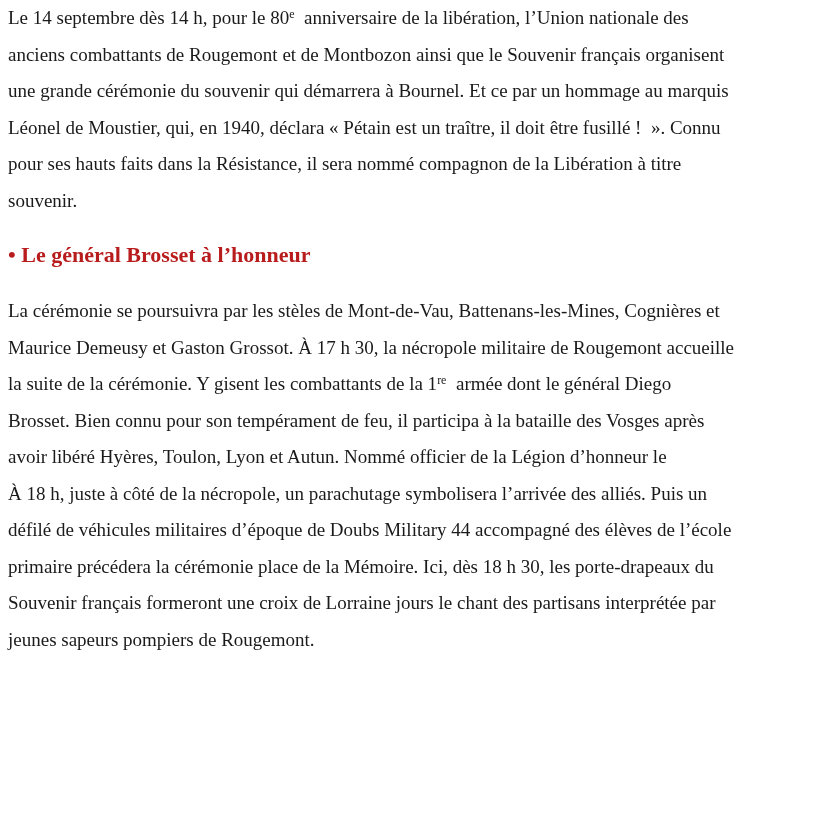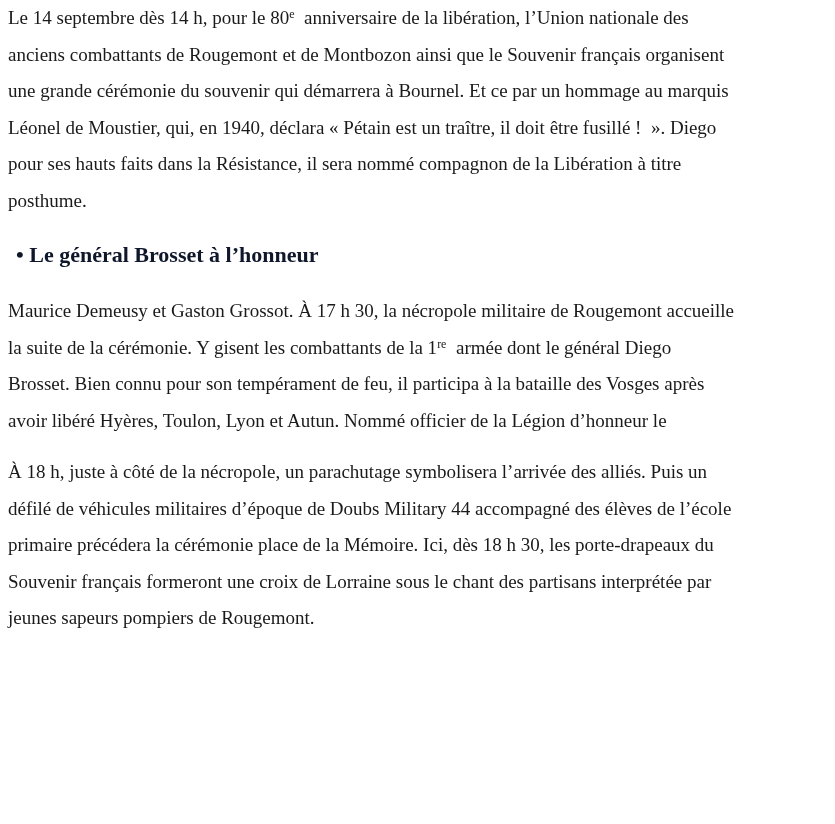--- a/index.html
+++ b/index.html
@@ -50,7 +50,7 @@
       <span class="line"><span>Le 14 septembre dès 14 h, pour le 80</span><sup class="sup">e</sup><span>  anniversaire de la libération, l’Union nationale des</span></span>
       <span class="line"><span>anciens combattants de Rougemont et de Montbozon ainsi que le Souvenir français organisent</span></span>
       <span class="line"><span>une grande cérémonie du souvenir qui démarrera à Bournel. Et ce par un hommage au marquis</span></span>
-      <span class="line"><span>Léonel de Moustier, qui, en 1940, déclara « Pétain est un traître, il doit être fusillé !  ». Diego</span></span>
+      <span class="line"><span>Léonel de Moustier, qui, en 1940, déclara « Pétain est un traître, il doit être fusillé !  ». Connu</span></span>
       <span class="line"><span>pour ses hauts faits dans la Résistance, il sera nommé compagnon de la Libération à titre</span></span>
       <span class="line"><span>posthume.</span></span>
     </p>

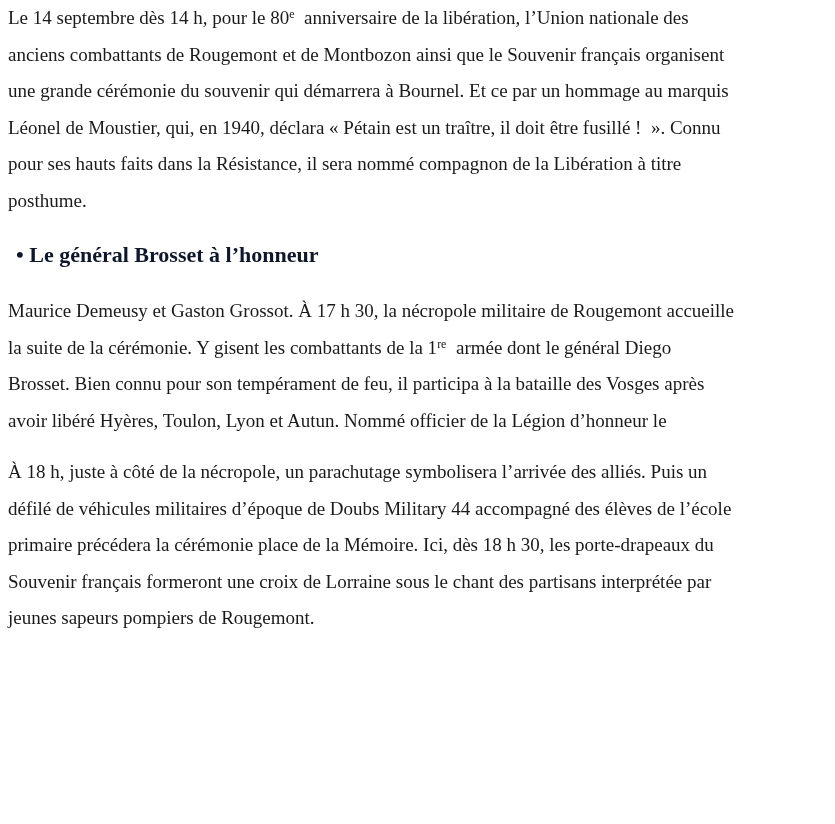--- a/index.html
+++ b/index.html
@@ -52,7 +52,7 @@
       <span class="line"><span>une grande cérémonie du souvenir qui démarrera à Bournel. Et ce par un hommage au marquis</span></span>
       <span class="line"><span>Léonel de Moustier, qui, en 1940, déclara « Pétain est un traître, il doit être fusillé !  ». Connu</span></span>
       <span class="line"><span>pour ses hauts faits dans la Résistance, il sera nommé compagnon de la Libération à titre</span></span>
-      <span class="line"><span>posthume.</span></span>
+      <span class="line"><span>souvenir.</span></span>
     </p>
   <h2 class="heading">
       <span class="line"><span>• Le général Brosset à l’honneur</span></span>

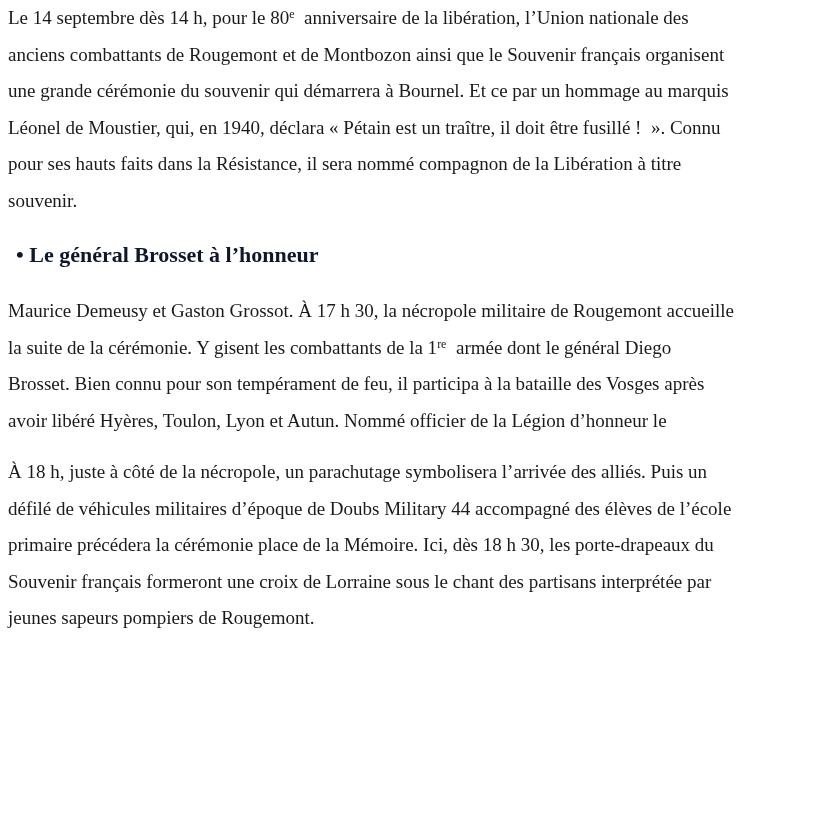--- a/index.html
+++ b/index.html
@@ -28,8 +28,8 @@
     font-size: 22px;
     line-height: 28px;
     font-weight: 700;
-    color: #0f172a;
-    margin: 22px 0 24px 8px;
+    color: #b91c1c;
+    margin: 22px 0 24px 0;
   }
   .para + .para { margin-top: 15px; }
   .line {

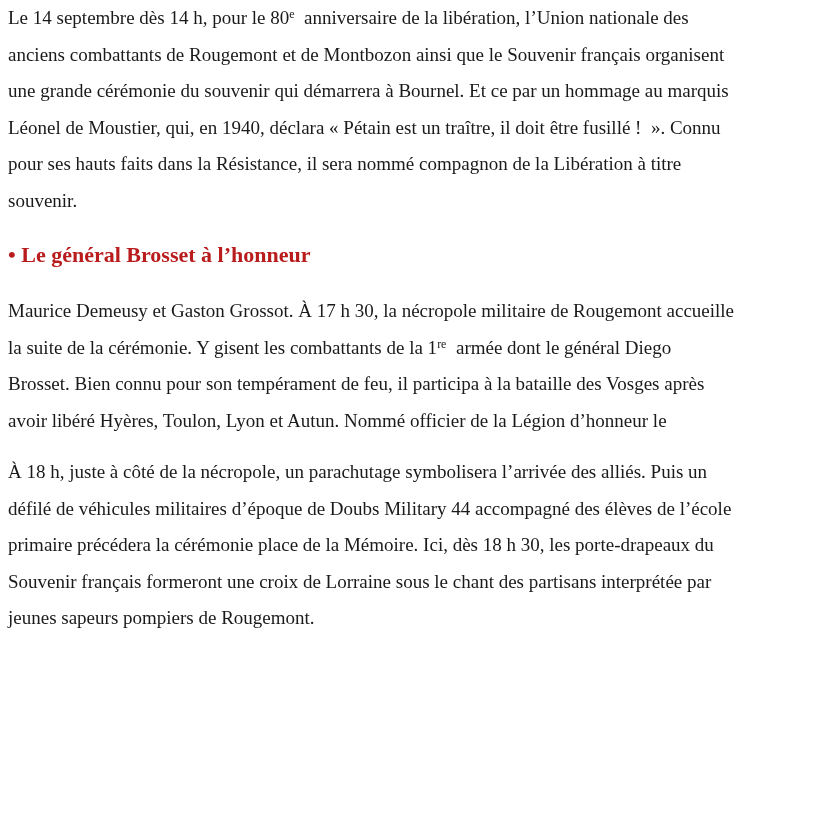--- a/index.html
+++ b/index.html
@@ -58,6 +58,7 @@
       <span class="line"><span>• Le général Brosset à l’honneur</span></span>
     </h2>
   <p class="para">
+      <span class="line"><span>La cérémonie se poursuivra par les stèles de Mont-de-Vau, Battenans-les-Mines, Cognières et</span></span>
       <span class="line"><span>Maurice Demeusy et Gaston Grossot. À 17 h 30, la nécropole militaire de Rougemont accueille</span></span>
       <span class="line"><span>la suite de la cérémonie. Y gisent les combattants de la 1</span><sup class="sup">re</sup><span>  armée dont le général Diego</span></span>
       <span class="line"><span>Brosset. Bien connu pour son tempérament de feu, il participa à la bataille des Vosges après</span></span>

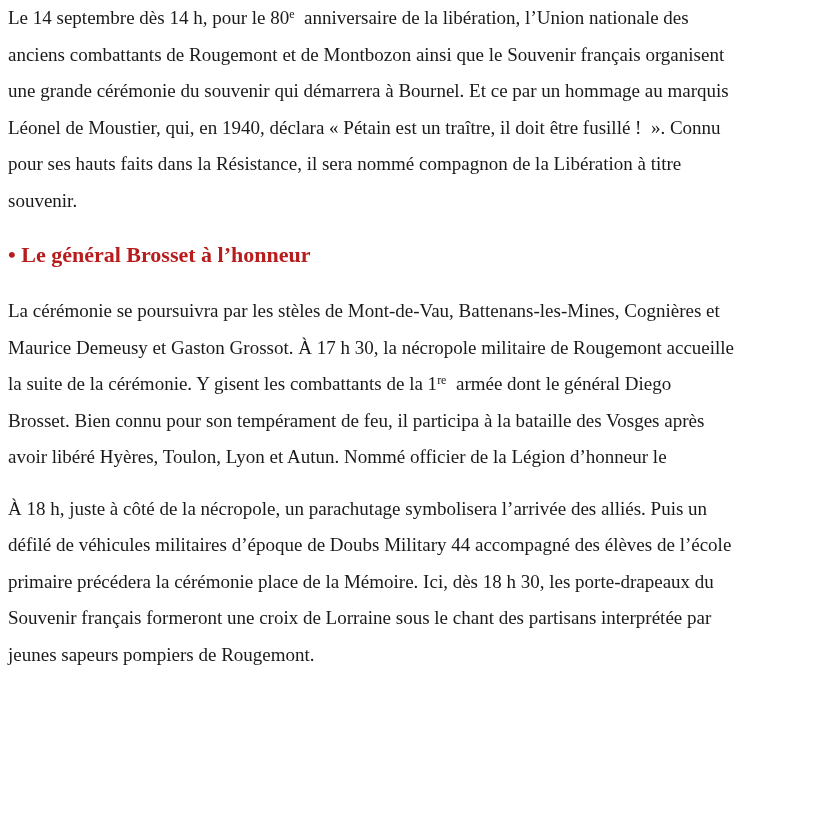--- a/index.html
+++ b/index.html
@@ -31,7 +31,7 @@
     color: #b91c1c;
     margin: 22px 0 24px 0;
   }
-  .para + .para { margin-top: 15px; }
+  .para + .para { }
   .line {
     display: block;
     white-space: pre;

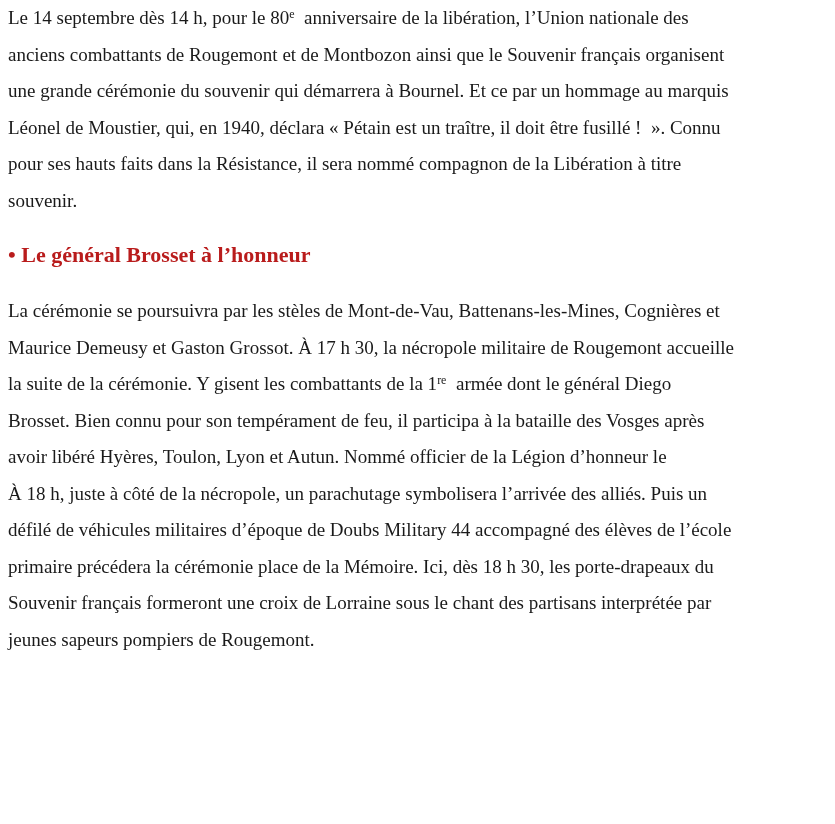--- a/index.html
+++ b/index.html
@@ -68,7 +68,7 @@
       <span class="line"><span>À 18 h, juste à côté de la nécropole, un parachutage symbolisera l’arrivée des alliés. Puis un</span></span>
       <span class="line"><span>défilé de véhicules militaires d’époque de Doubs Military 44 accompagné des élèves de l’école</span></span>
       <span class="line"><span>primaire précédera la cérémonie place de la Mémoire. Ici, dès 18 h 30, les porte-drapeaux du</span></span>
-      <span class="line"><span>Souvenir français formeront une croix de Lorraine sous le chant des partisans interprétée par</span></span>
+      <span class="line"><span>Souvenir français formeront une croix de Lorraine jours le chant des partisans interprétée par</span></span>
       <span class="line"><span>jeunes sapeurs pompiers de Rougemont.</span></span>
     </p>
 </article>

